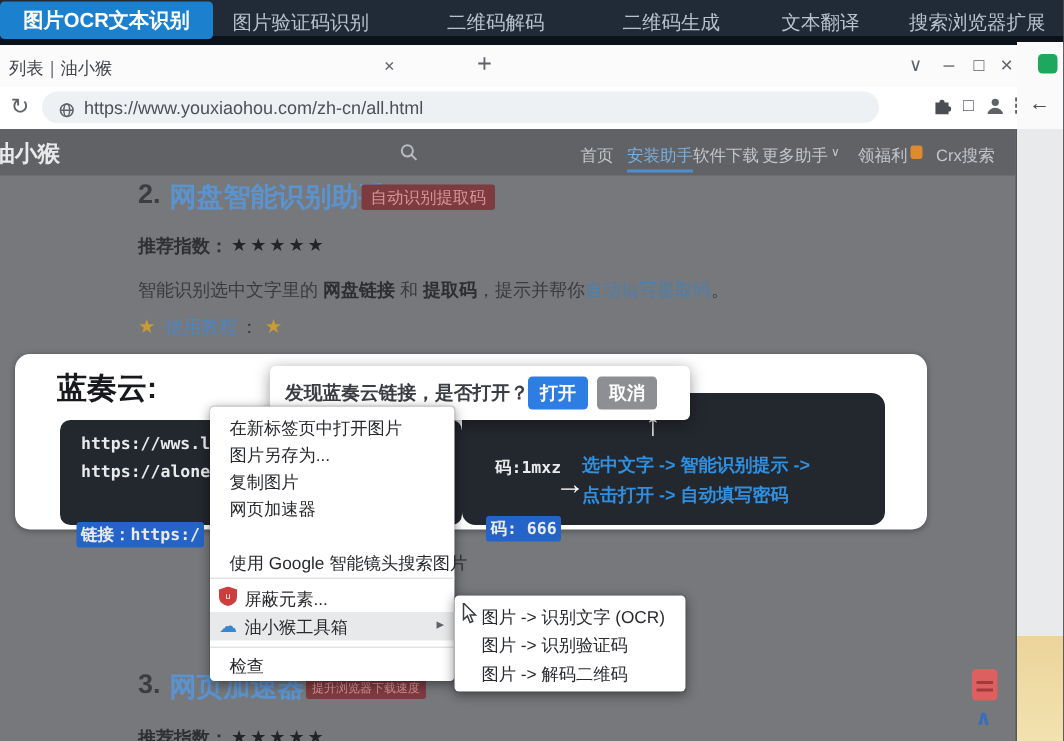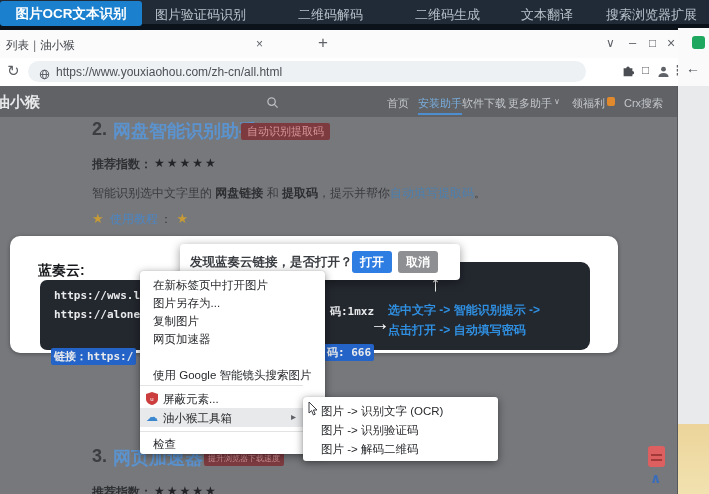--- a/index.html
+++ b/index.html
@@ -134,7 +134,7 @@
     </div>
 
     <div class="abs" style="left:10px;top:150px;width:608px;height:117px;background:#fff;border-radius:10px;box-shadow:0 1px 4px rgba(0,0,0,.35);">
-      <span class="abs" style="left:28px;top:26px;font-size:14px;font-weight:bold;color:#17191c;">蓝奏云:</span>
+      <span class="abs" style="left:28px;top:9px;font-size:20px;font-weight:bold;color:#17191c;">蓝奏云:</span>
 
       <div class="abs dark-panel" style="left:30px;top:44px;width:268px;height:70px;">
         <span class="abs mono" style="left:14px;top:9px;">https://wws.l</span>

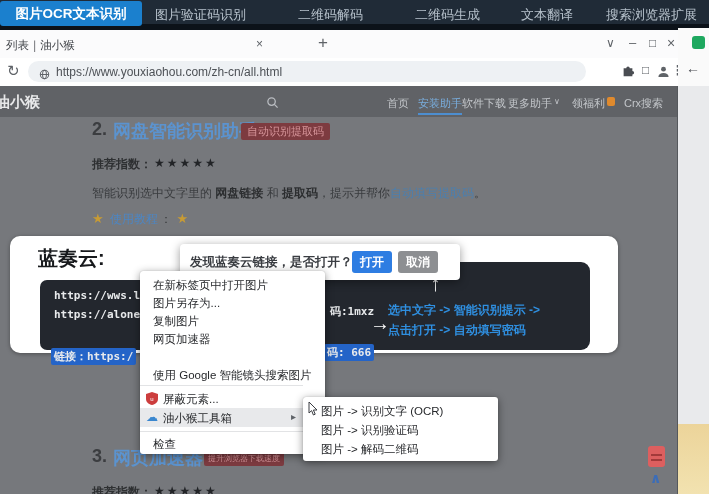--- a/index.html
+++ b/index.html
@@ -32,7 +32,7 @@
   .demo-btn{height:22px;border-radius:3px;color:#fff;font-size:12px;font-weight:bold;
     display:flex;align-items:center;justify-content:center;}
   
-  .menu{background:#fff;border-radius:3px;box-shadow:0 2px 8px rgba(0,0,0,.45),0 0 1px rgba(0,0,0,.3);padding-left:22px;}
+  .menu{background:#fff;border-radius:3px;box-shadow:0 2px 8px rgba(0,0,0,.45),0 0 1px rgba(0,0,0,.3);}
   .mi{font-size:11.5px;color:#27292c;white-space:nowrap;}
   .msep{height:1px;background:#e2e3e5;}
   .star-gold{color:#c79b35;font-size:13px;}

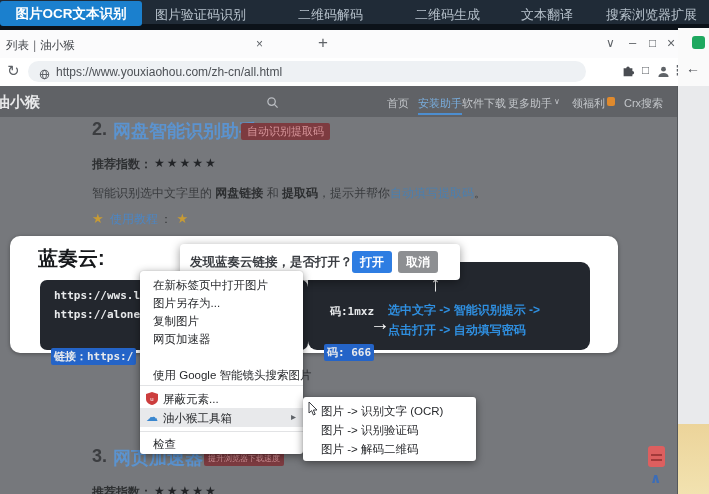--- a/index.html
+++ b/index.html
@@ -194,7 +194,7 @@
     <span class="abs mi" style="left:13px;top:166px;">检查</span>
   </div>
 
-  <div class="abs menu" style="left:303px;top:397px;width:173px;height:64px;">
+  <div class="abs menu" style="left:303px;top:397px;width:154px;height:64px;">
     <span class="abs mi" style="left:18px;top:7px;">图片 -&gt; 识别文字 (OCR)</span>
     <span class="abs mi" style="left:18px;top:26px;">图片 -&gt; 识别验证码</span>
     <span class="abs mi" style="left:18px;top:45px;">图片 -&gt; 解码二维码</span>

